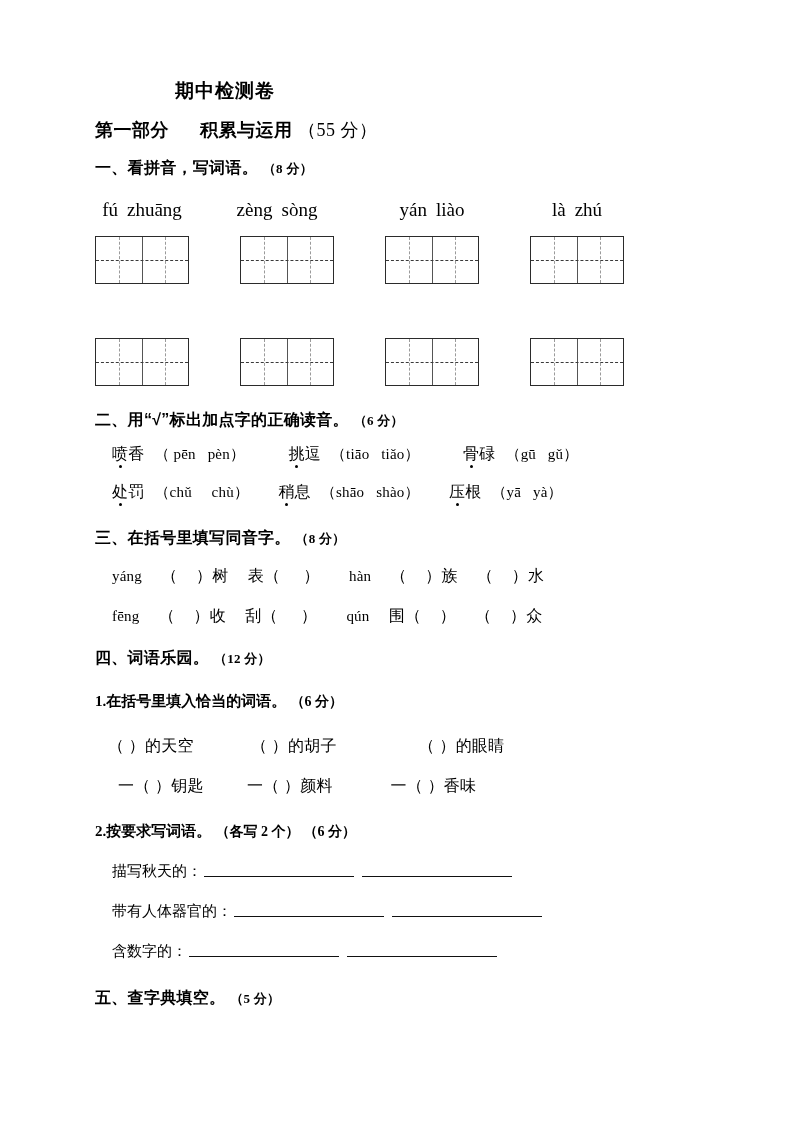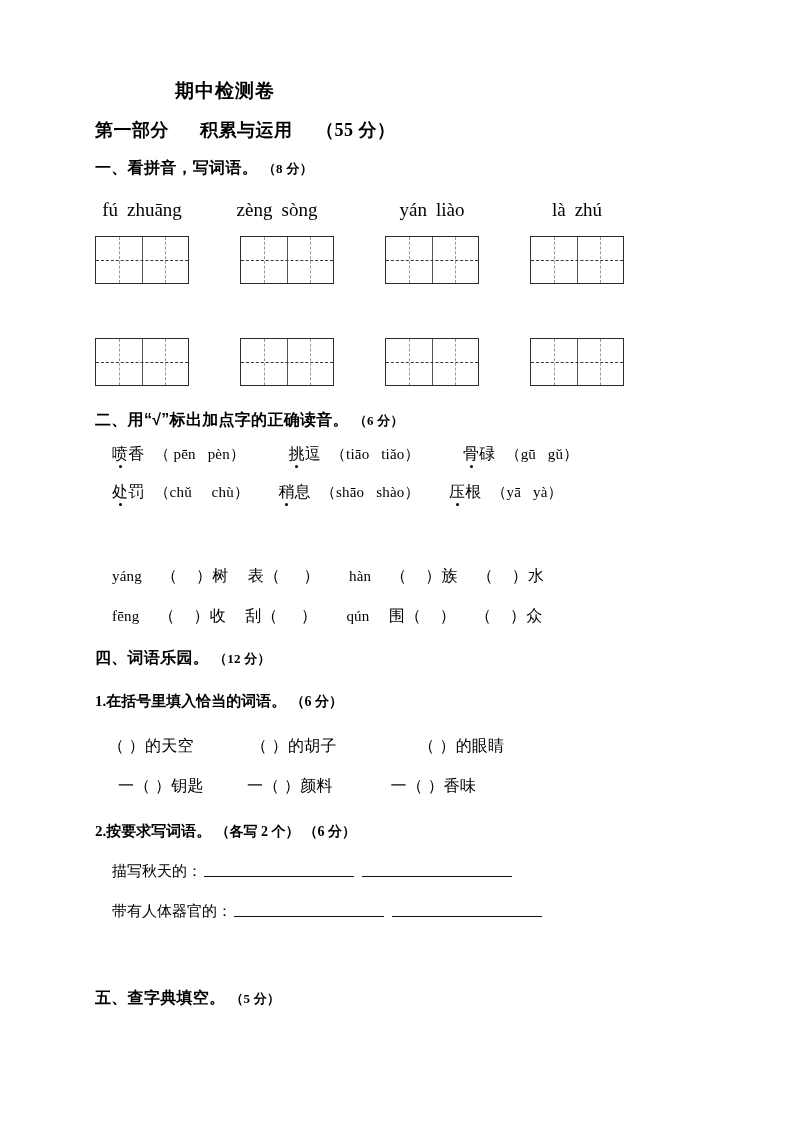--- a/index.html
+++ b/index.html
@@ -44,8 +44,7 @@
   }
   .part-title .score {
     font-family: "Liberation Serif", "DejaVu Serif", serif;
-    font-weight: bold;
-    margin-left: 18px;
+    font-weight: normal;
   }
 
   .sec-head {

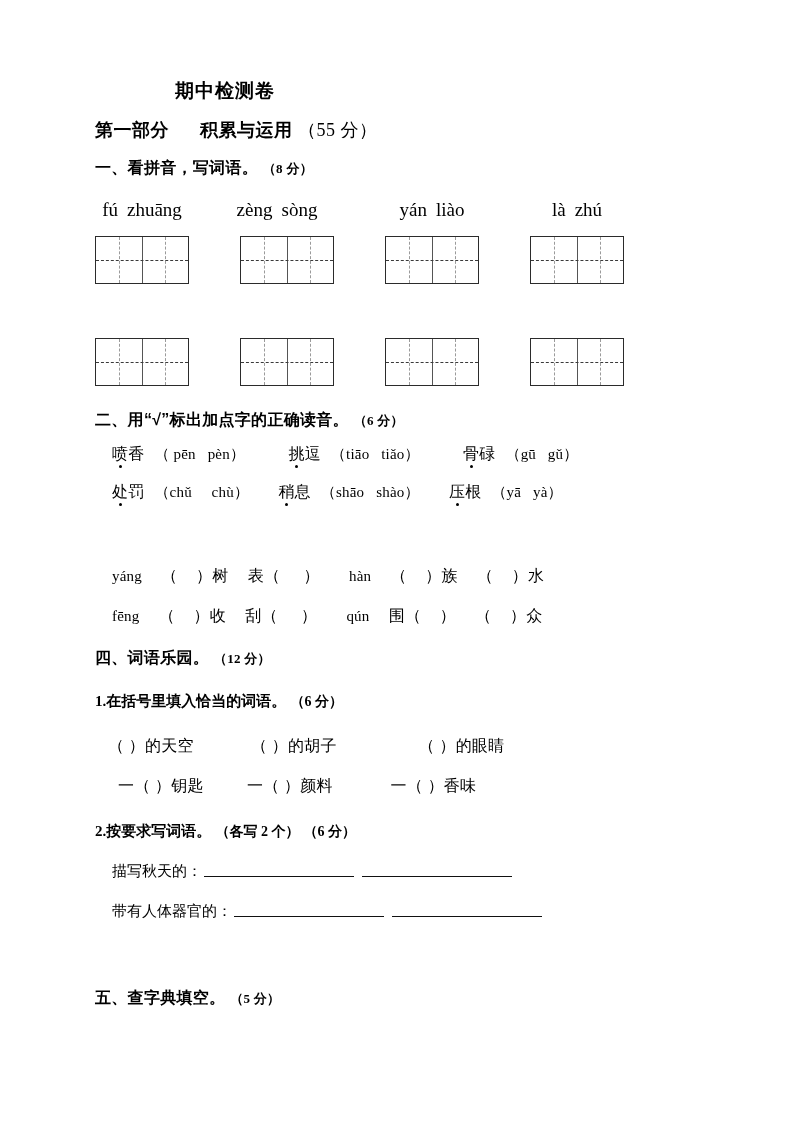--- a/index.html
+++ b/index.html
@@ -306,6 +306,10 @@
     <span><span class="dotchar">压</span><span>根</span><span class="gap-s"></span><span class="py paren">（<span>yā   yà</span>）</span></span>
   </div>
 
+  <div class="sec-head" style="top:528px">
+    <span>三、在括号里填写同音字。</span>
+    <span class="score">（8 分）</span>
+  </div>
 
   <div class="txt-line" style="top:566px;left:112px">
     <span class="py">yáng</span>

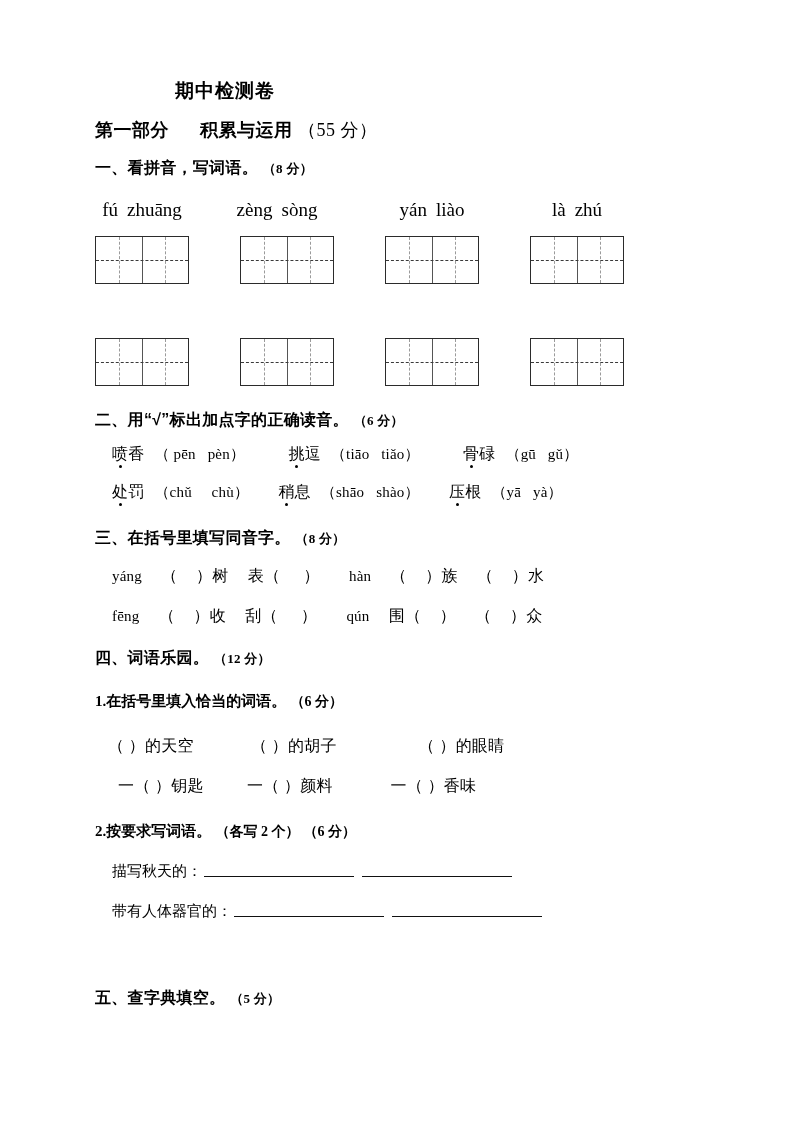--- a/index.html
+++ b/index.html
@@ -385,6 +385,11 @@
     <span class="blank-line w2"></span>
   </div>
 
+  <div class="write-row" style="top:942px;left:112px">
+    <span class="label">含数字的：</span>
+    <span class="blank-line w1"></span>
+    <span class="blank-line w2"></span>
+  </div>
 
   <div class="sec-head" style="top:988px">
     <span>五、查字典填空。</span>

